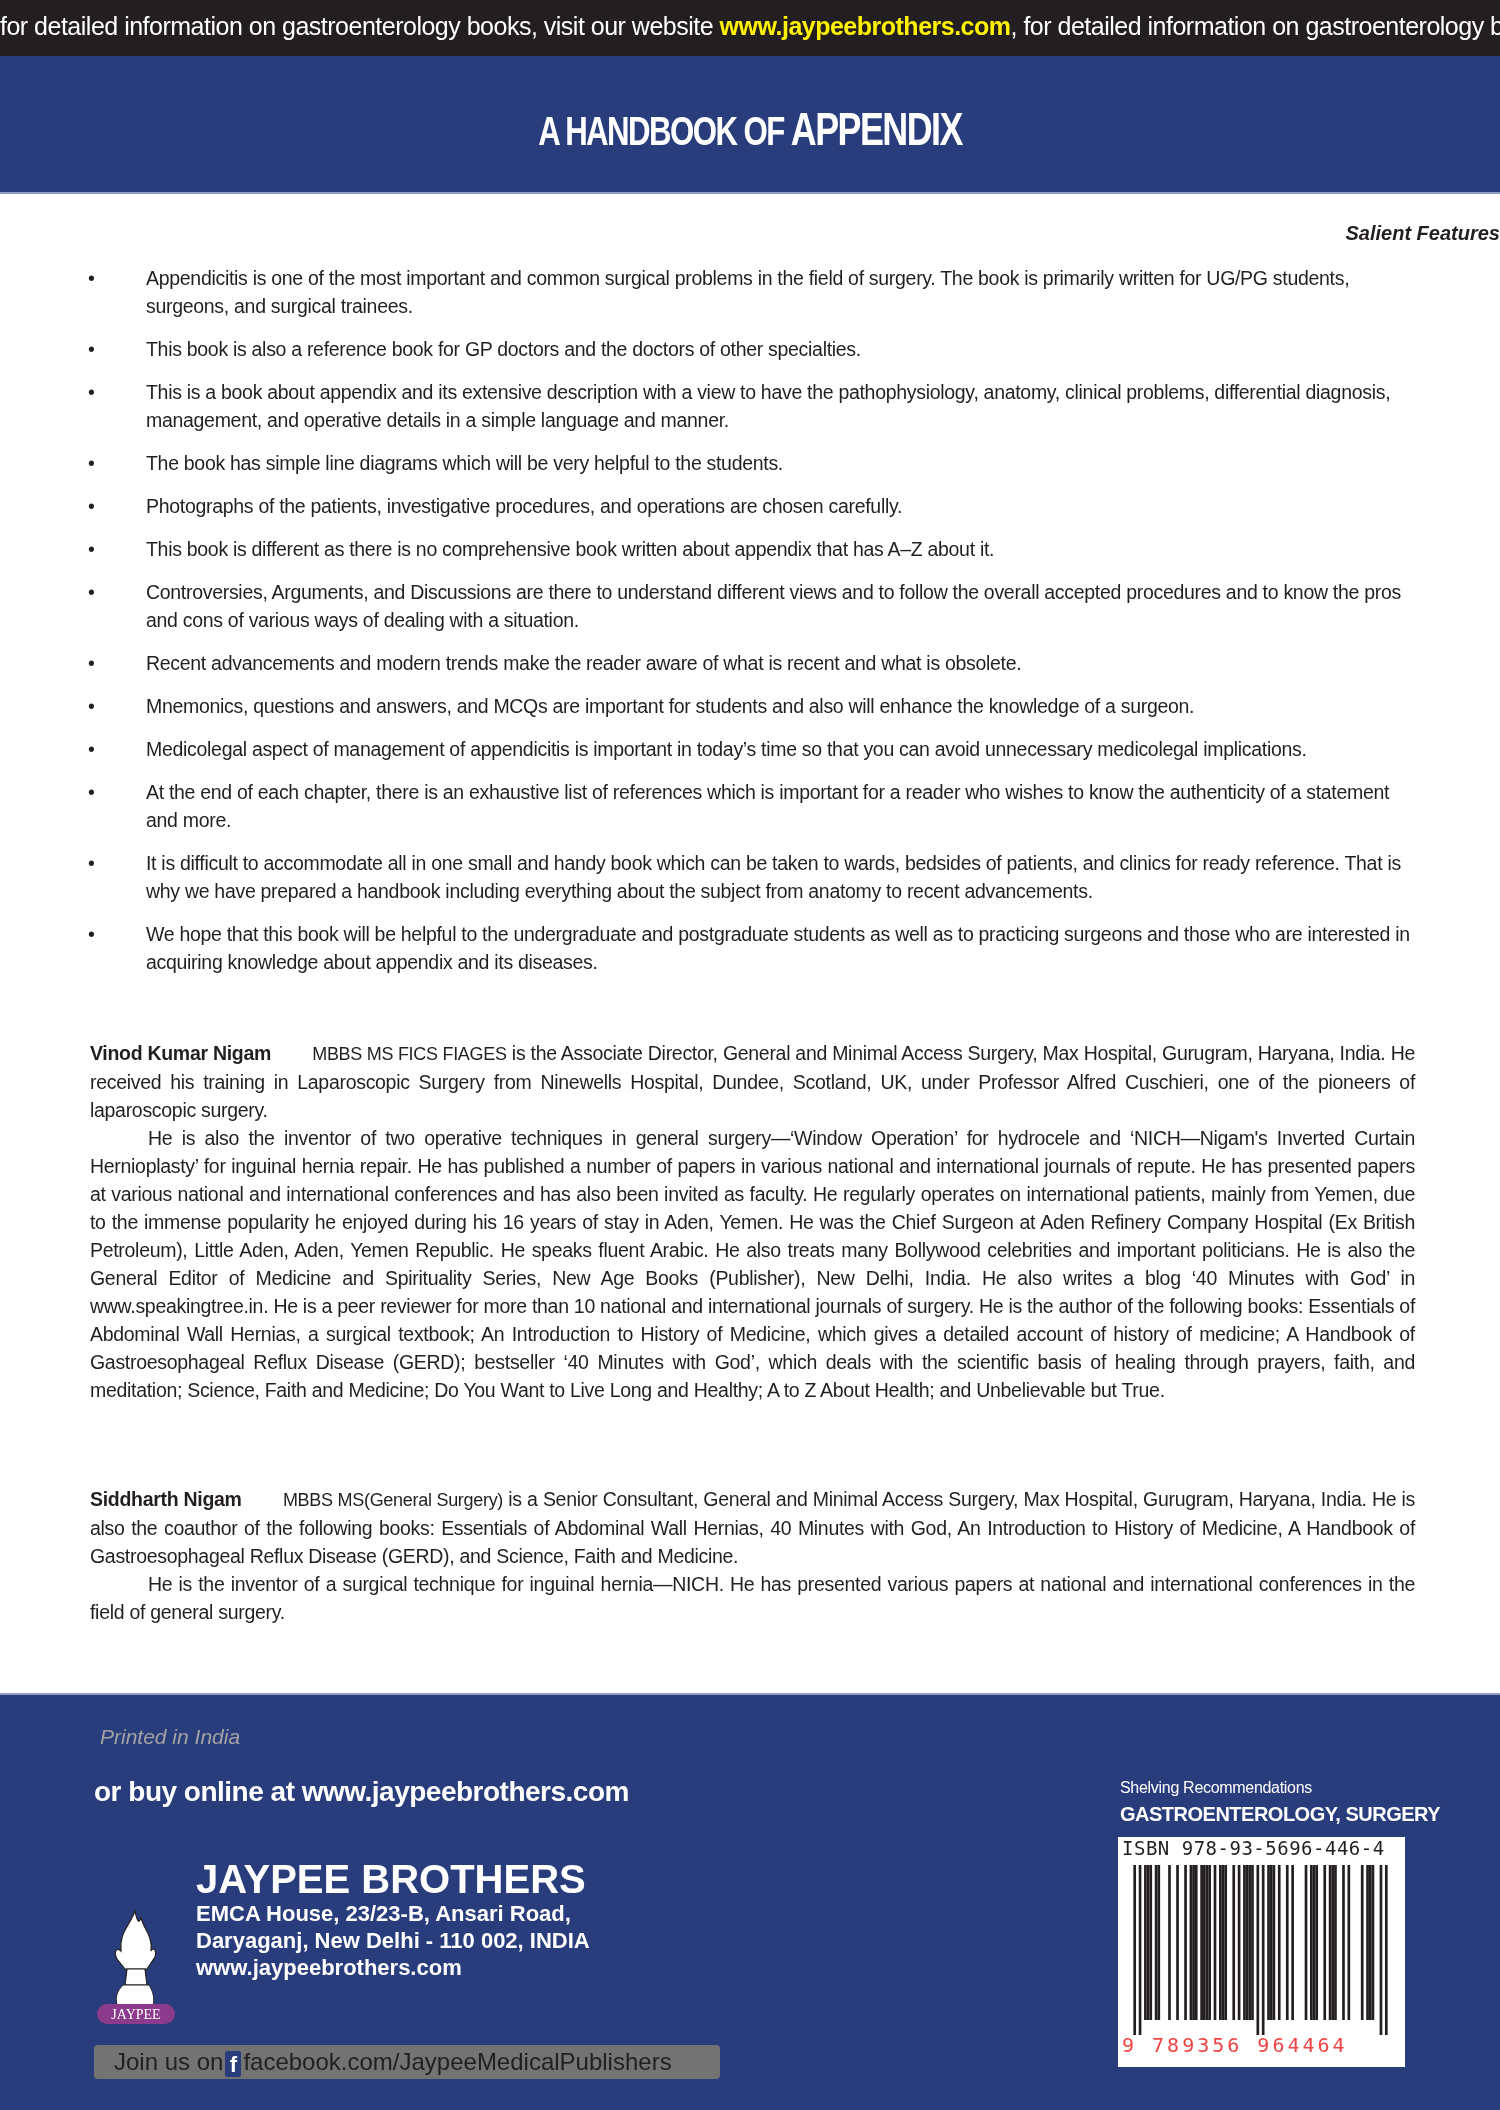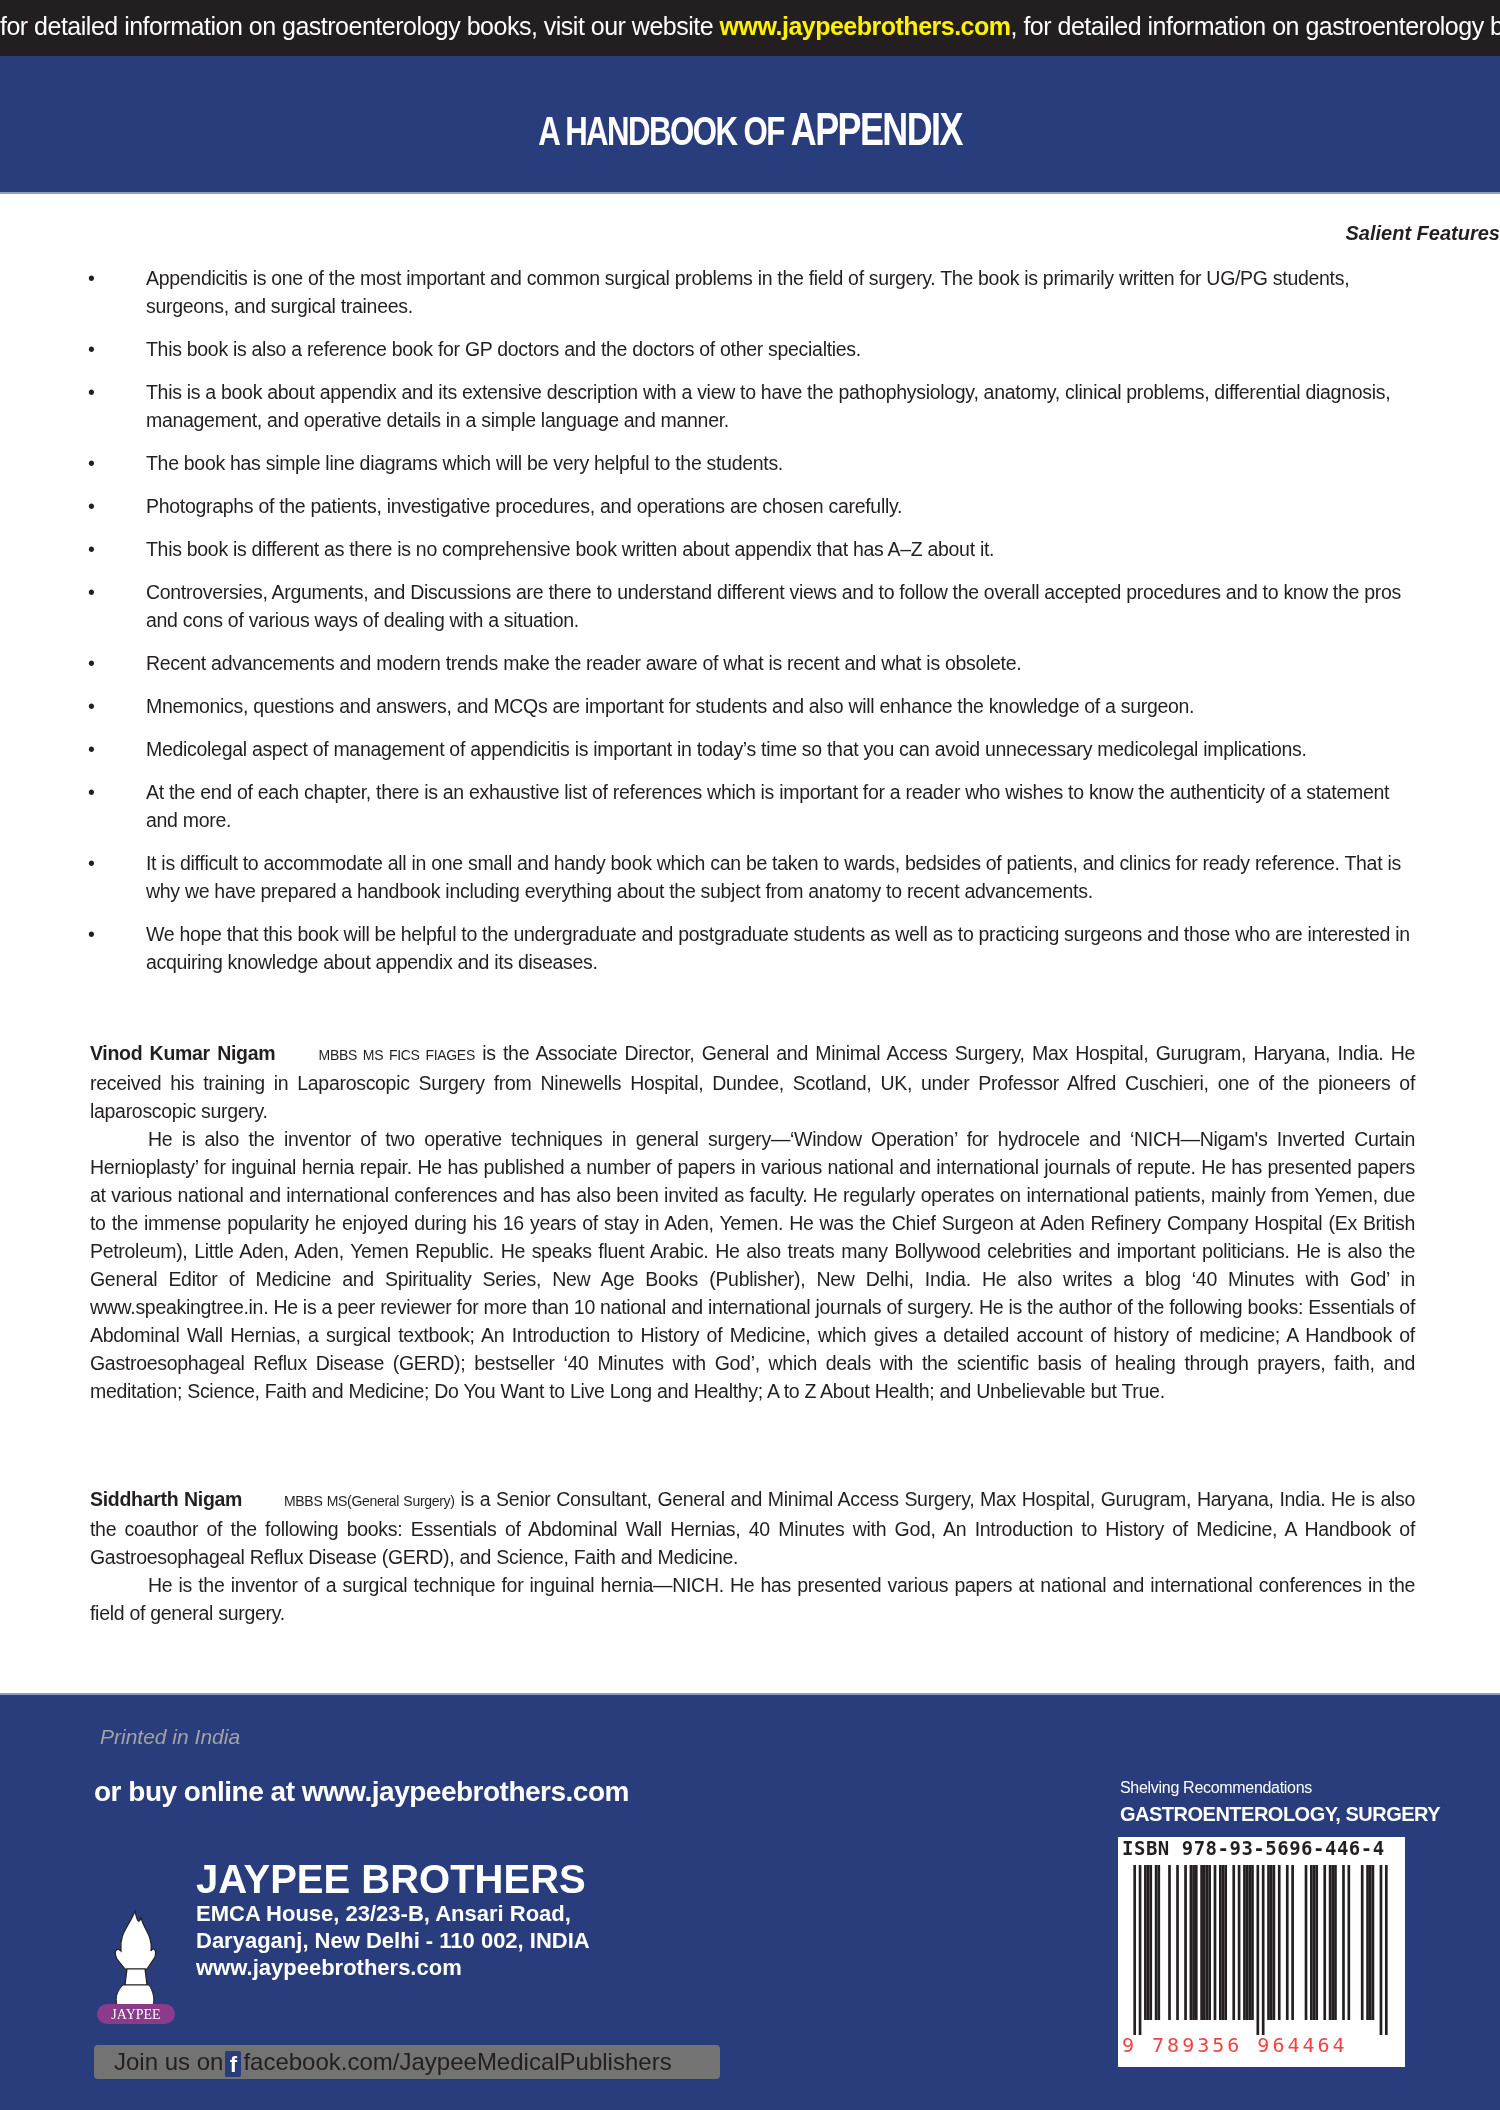--- a/index.html
+++ b/index.html
@@ -26,7 +26,7 @@
   .bio p { margin:0; }
   .bio .indent { text-indent:58px; }
   .bio .name { font-weight:bold; }
-  .bio .creds { font-size:14px;padding-left:36px; }
+  .bio .creds { font-size:18px;padding-left:36px; }
   .bio1 { top:1039px; }
   .bio2 { top:1485px; }
   .footer { position:absolute; left:0; top:1693px; width:1500px; height:417px; background:#293d7d;

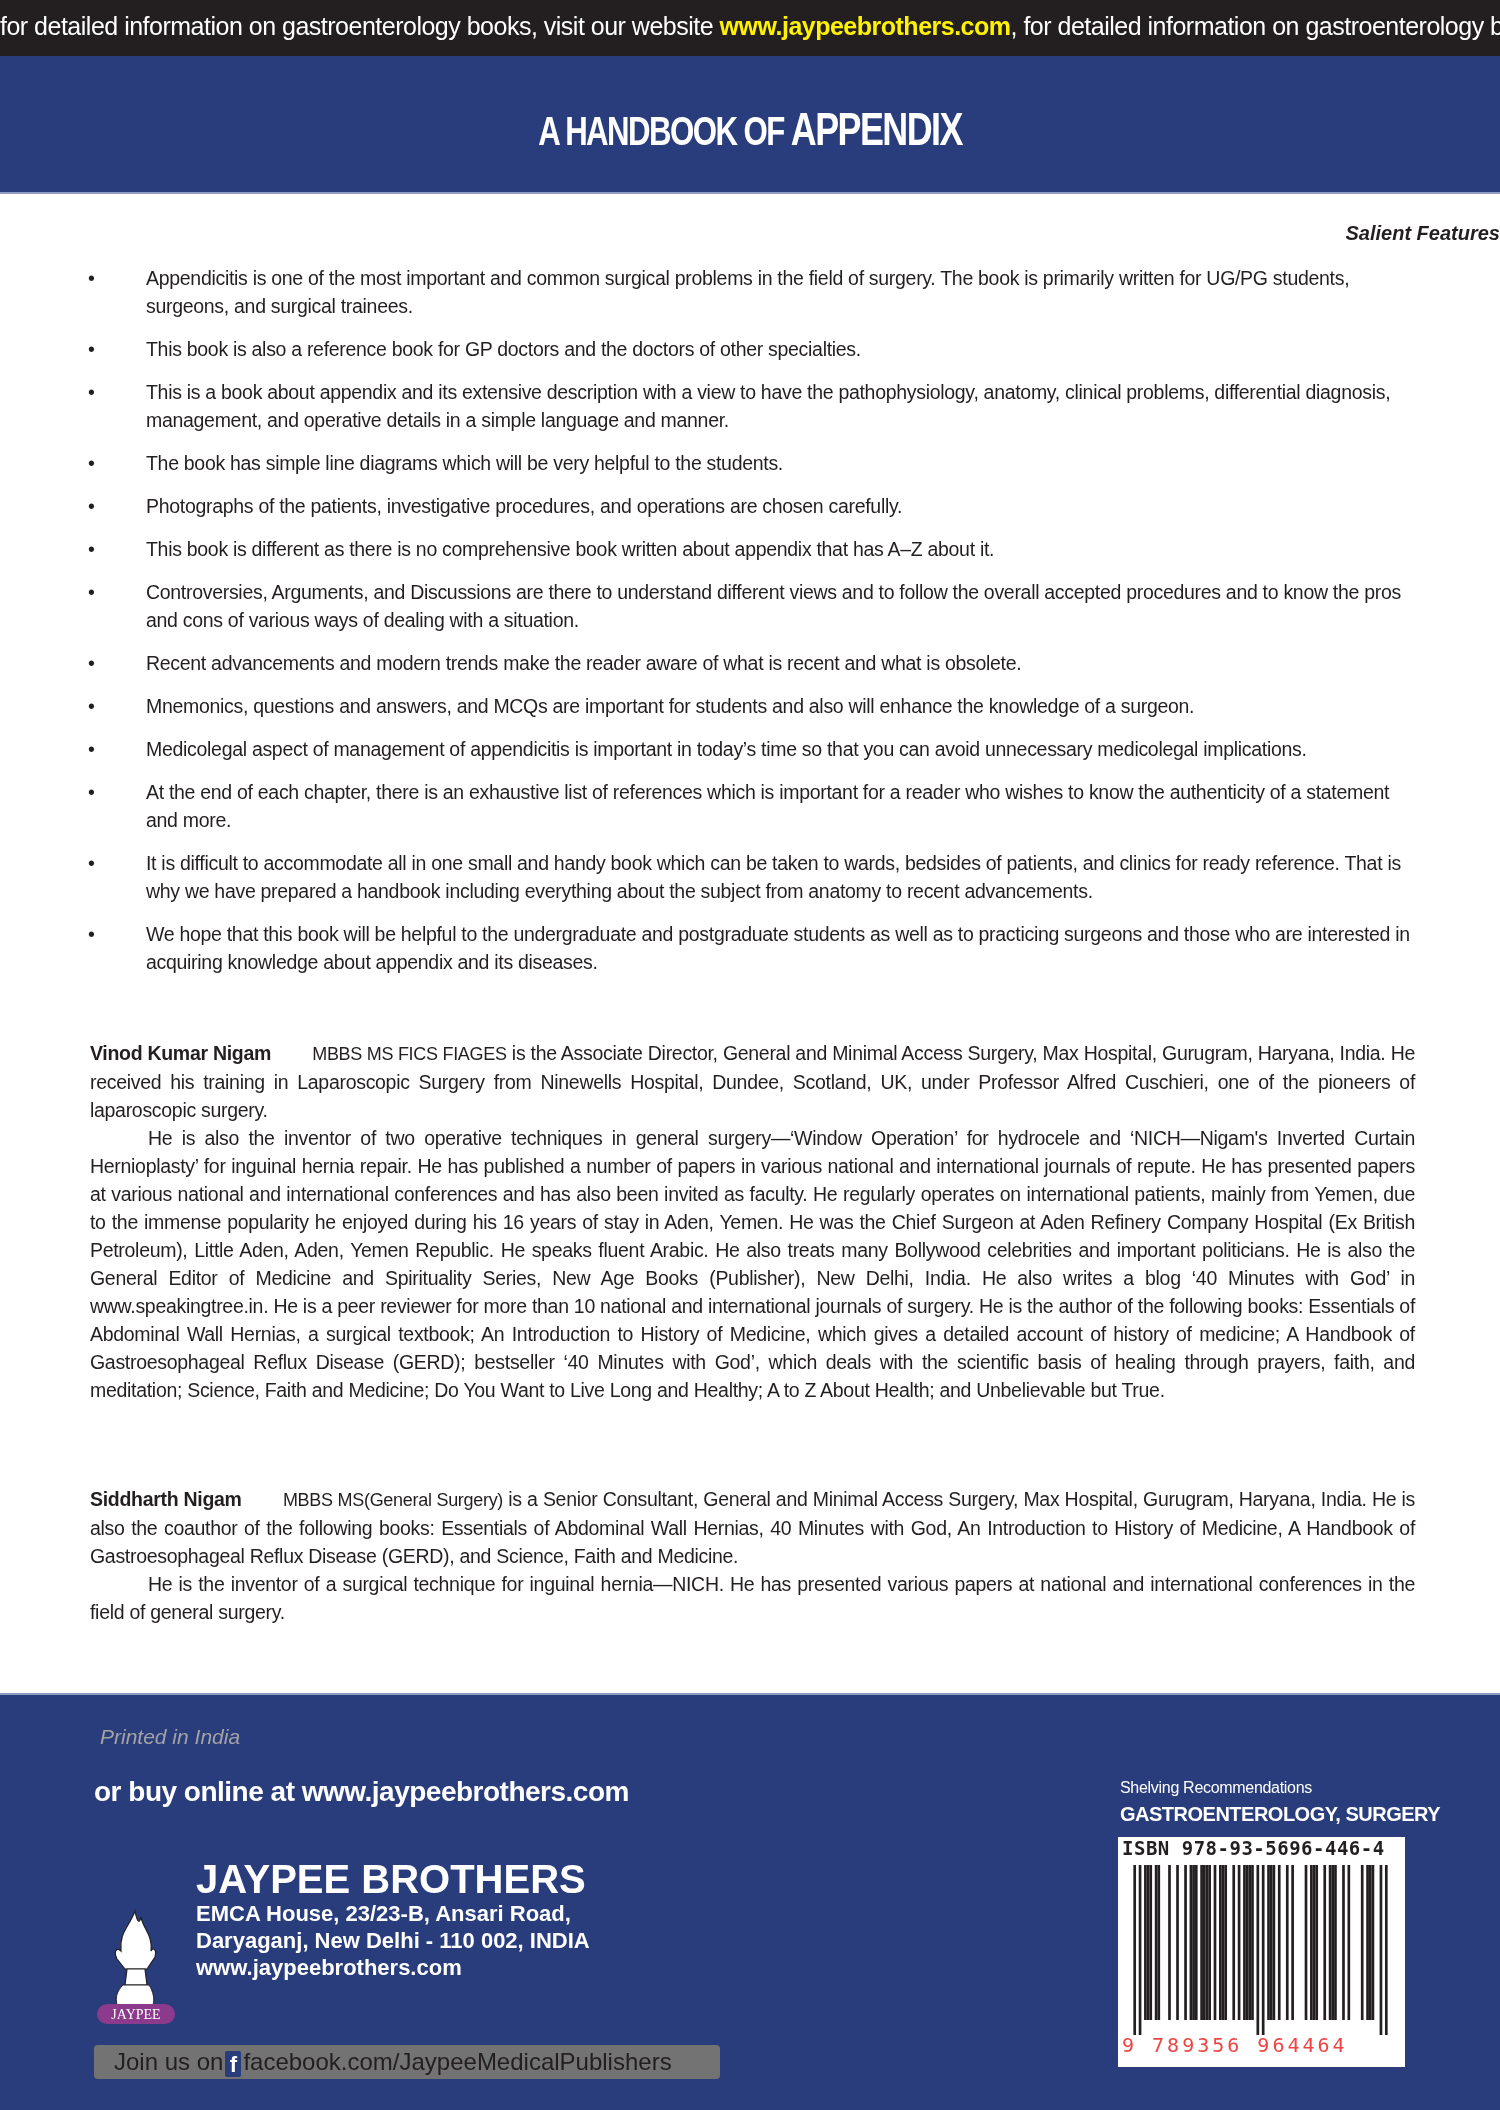--- a/index.html
+++ b/index.html
@@ -48,7 +48,7 @@
   .shelf .s2 { font-size:20px; line-height:26px; font-weight:bold; letter-spacing:-0.5px; }
   .barcode-box { position:absolute; left:1118px; top:142px; width:287px; height:230px; background:#fff; }
   .isbn { position:absolute; left:4px; top:0; width:280px; font-family:"DejaVu Sans Mono", monospace; font-size:19px;
-          color:#231f20; letter-spacing:0.5px; white-space:nowrap;font-weight:bold; }
+          color:#231f20; letter-spacing:0.5px; white-space:nowrap; }
   .bars { position:absolute; left:10px; top:28px; width:265px; height:170px; }
   .barnum { position:absolute; left:4px; top:196px; width:280px; font-family:"DejaVu Sans Mono", monospace; font-size:20px;
             color:#ef4444; letter-spacing:3px; white-space:nowrap; }

